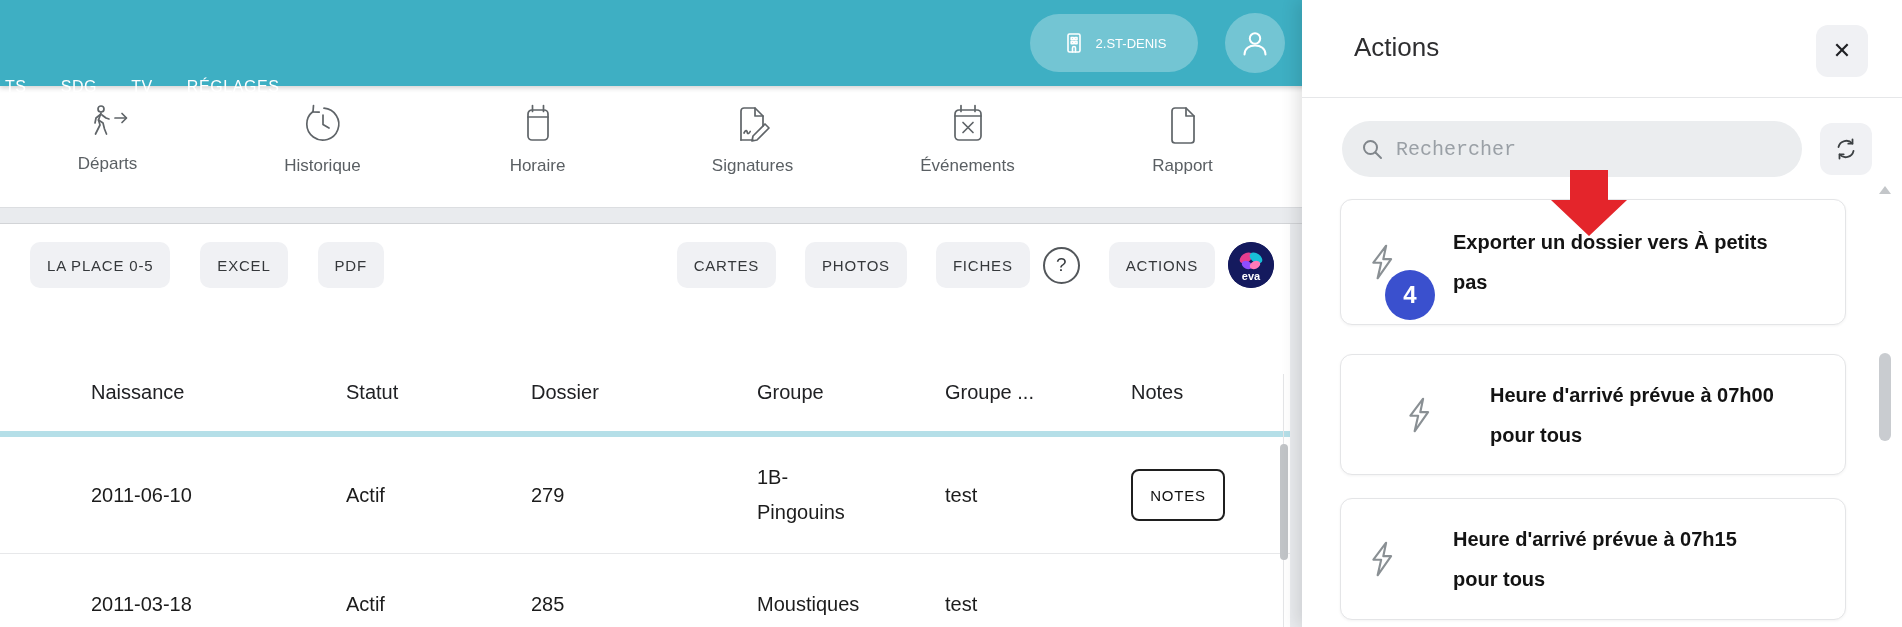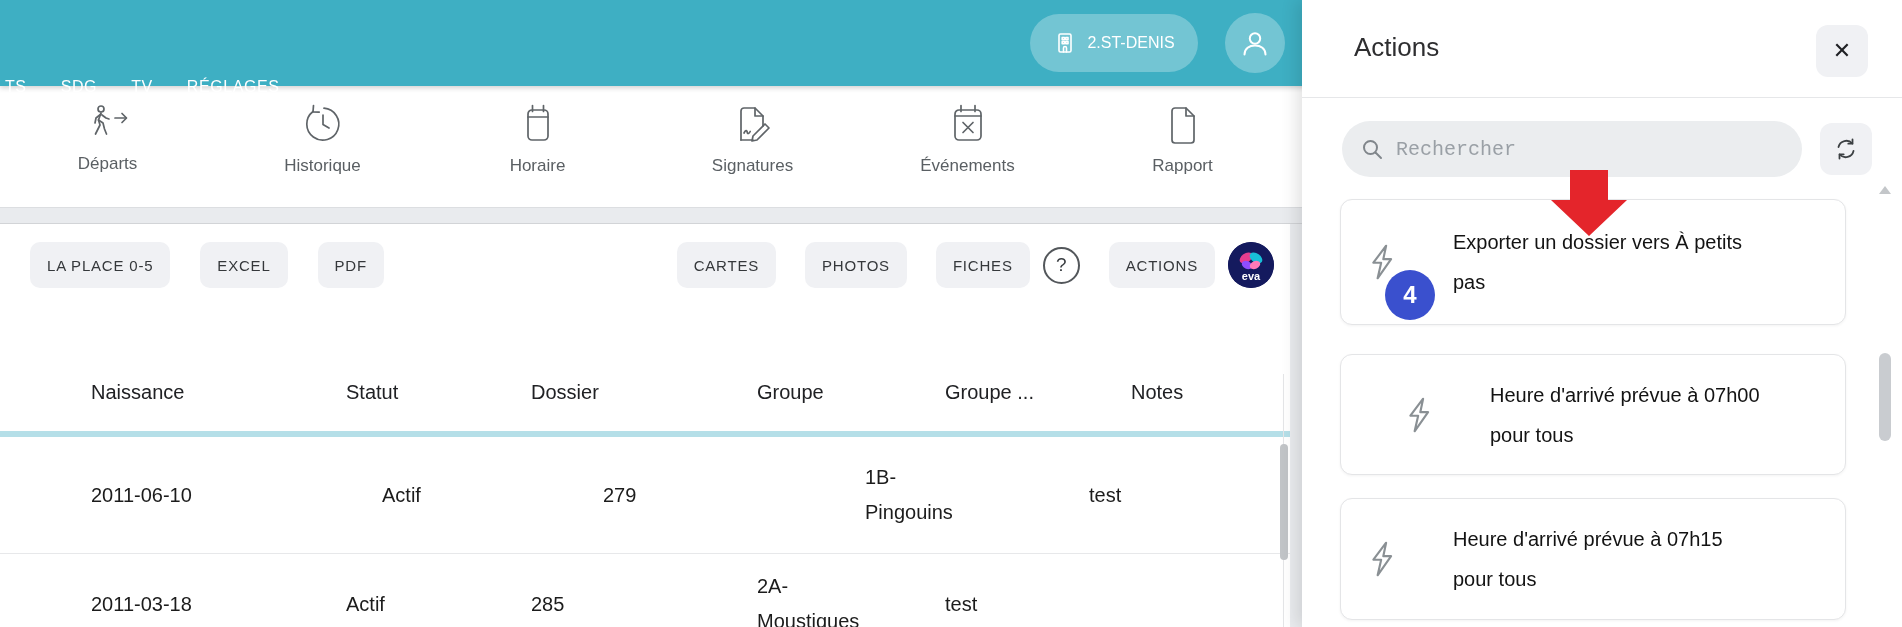--- a/index.html
+++ b/index.html
@@ -10,7 +10,7 @@
   .navbar { position:absolute; left:0; top:0; width:1902px; height:86px; background:#3eafc3; box-shadow:0 2px 5px rgba(0,0,0,.18); z-index:5; }
   .nav-items { position:absolute; left:5px; top:0; height:86px; display:flex; align-items:center; gap:34px;margin-top:44px; }
   .nav-item { color:#fff; font-size:16px; font-weight:500; letter-spacing:.6px; cursor:pointer; white-space:nowrap; }
-  .site-badge { position:absolute; left:1030px; top:14px; width:168px; height:58px; border-radius:29px; background:rgba(255,255,255,.28); display:flex; align-items:center; justify-content:center; gap:10px; color:#fff; font-size:16px; font-weight:500; cursor:pointer; }
+  .site-badge { position:absolute; left:1030px; top:14px; width:168px; height:58px; border-radius:29px; background:rgba(255,255,255,.28); display:flex; align-items:center; justify-content:center; gap:10px; color:#fff; font-size:13px; font-weight:500; cursor:pointer; }
   .user-btn { position:absolute; left:1225px; top:13px; width:60px; height:60px; border-radius:50%; background:rgba(255,255,255,.28); display:flex; align-items:center; justify-content:center; cursor:pointer; }
 
   

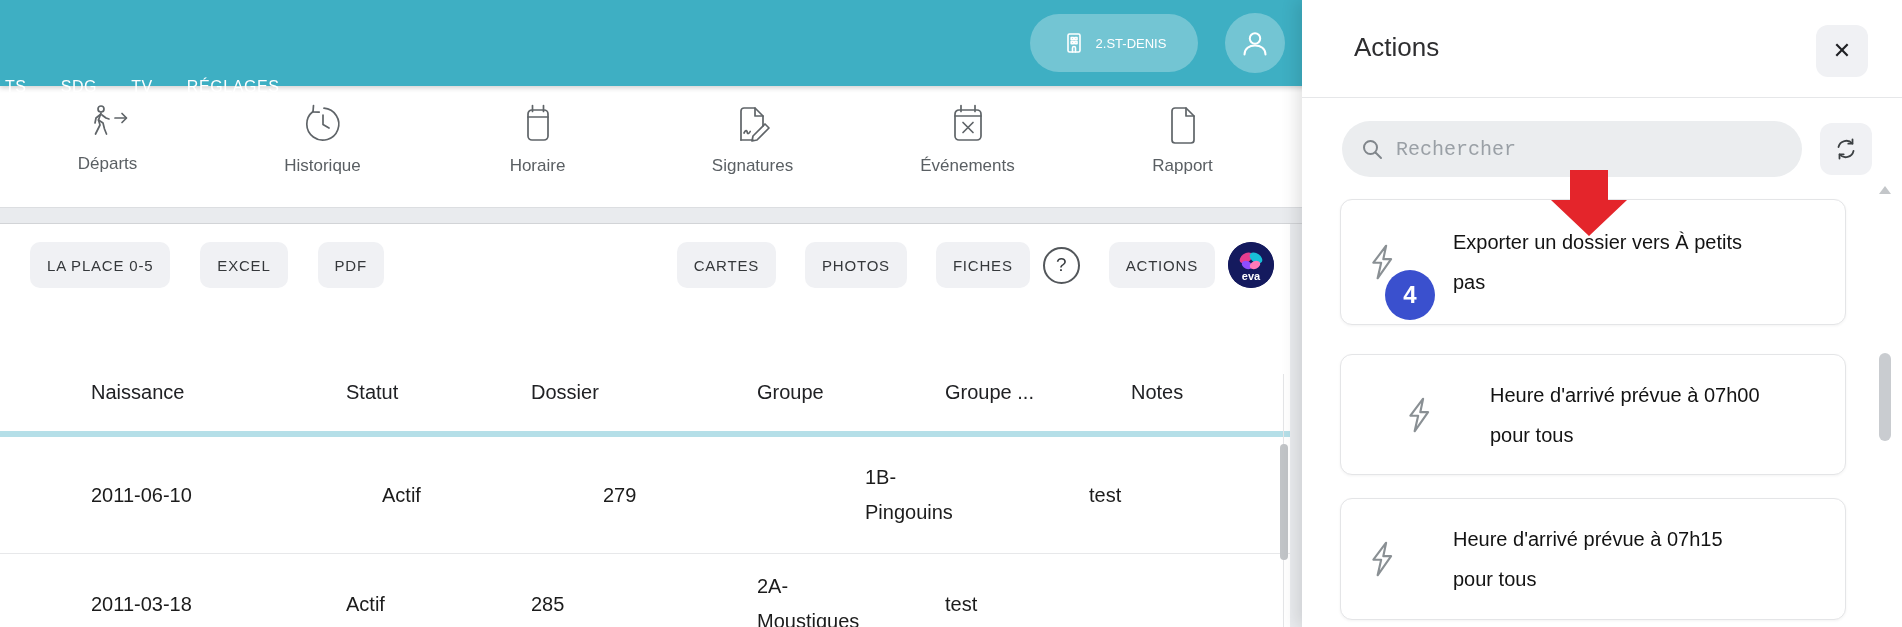--- a/index.html
+++ b/index.html
@@ -57,7 +57,7 @@
   .card-3 { top:498px; height:122px; }
   .bolt-wrap { margin-left:26px; width:34px; flex:none; display:flex; }
   .bolt-wrap svg { stroke:#8a9094; fill:none; stroke-width:1.5; stroke-linejoin:round; stroke-linecap:round; }
-  .card-text { margin-left:52px; font-size:20px; font-weight:400; color:#131313; line-height:40px; }
+  .card-text { margin-left:52px; font-size:20px; font-weight:700; color:#131313; line-height:40px; }
   .card-text span { display:block; }
   .count-badge { position:absolute; left:44px; top:70px; width:50px; height:50px; border-radius:50%; background:#3a50ce; color:#fff; font-size:24px; font-weight:700; display:flex; align-items:center; justify-content:center; z-index:2; }
   .red-arrow { position:absolute; left:249px; top:170px; z-index:3; pointer-events:none; }

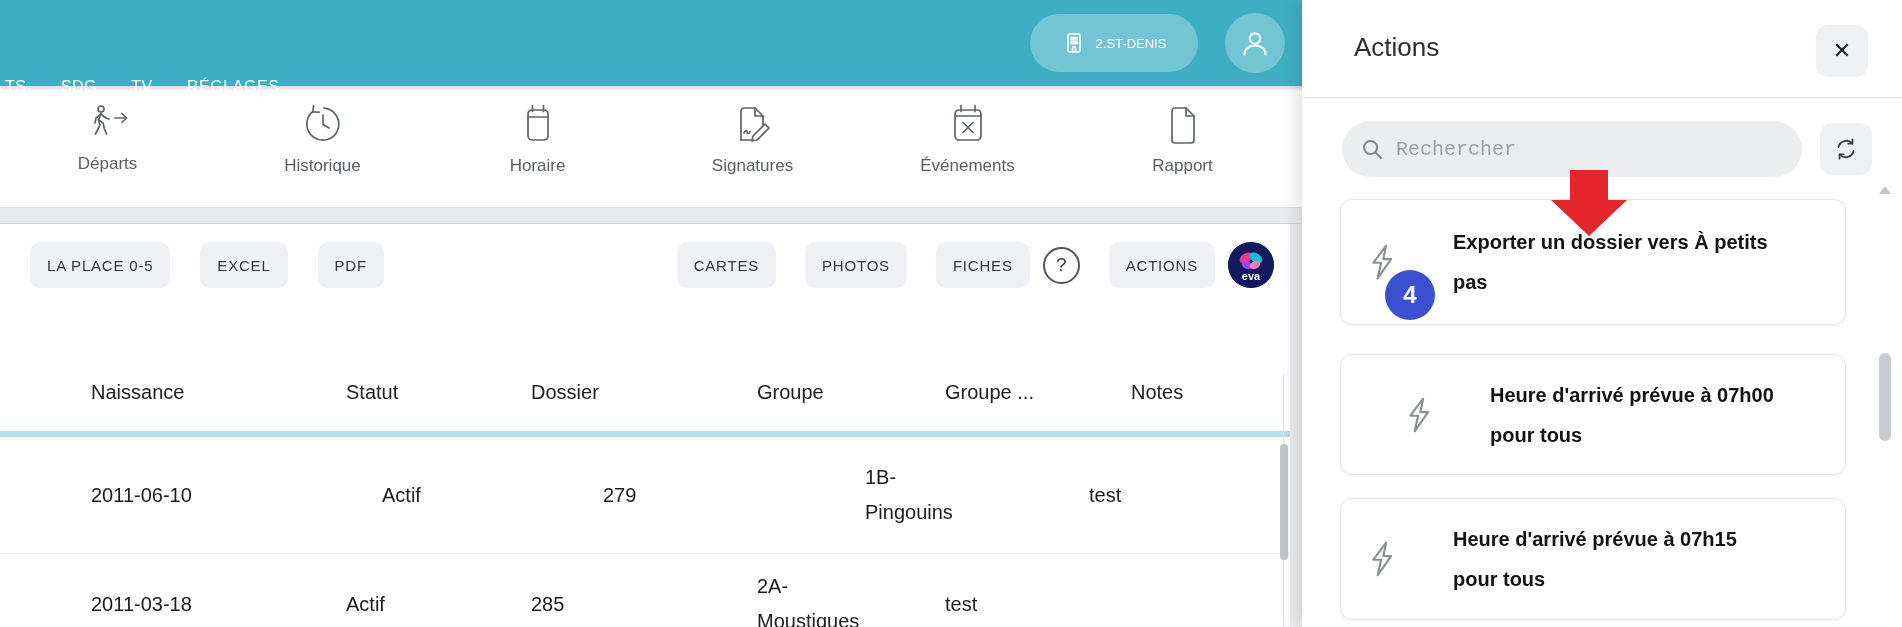--- a/index.html
+++ b/index.html
@@ -34,7 +34,7 @@
   .thead { position:absolute; top:157px; left:91px; right:0; display:grid; grid-template-columns:255px 185px 226px 188px 186px 1fr; font-size:20px; font-weight:500; color:#202124; }
   .teal-line { position:absolute; top:207px; left:0; width:100%; height:6px; background:#b5dfe8; }
   .trow { position:absolute; left:91px; right:0; display:grid; grid-template-columns:255px 185px 226px 188px 186px 1fr; align-items:center; font-size:20px; color:#1c1c1c; }
-  .trow-1 { top:213px; height:116px;gap:36px; }
+  .trow-1 { top:213px; height:116px; }
   .row-divider { position:absolute; top:329px; left:0; right:0; height:1px; background:#e7e8ea; }
   .trow-2 { top:330px; height:100px; }
   .cell-lines span { display:block; line-height:35px; }

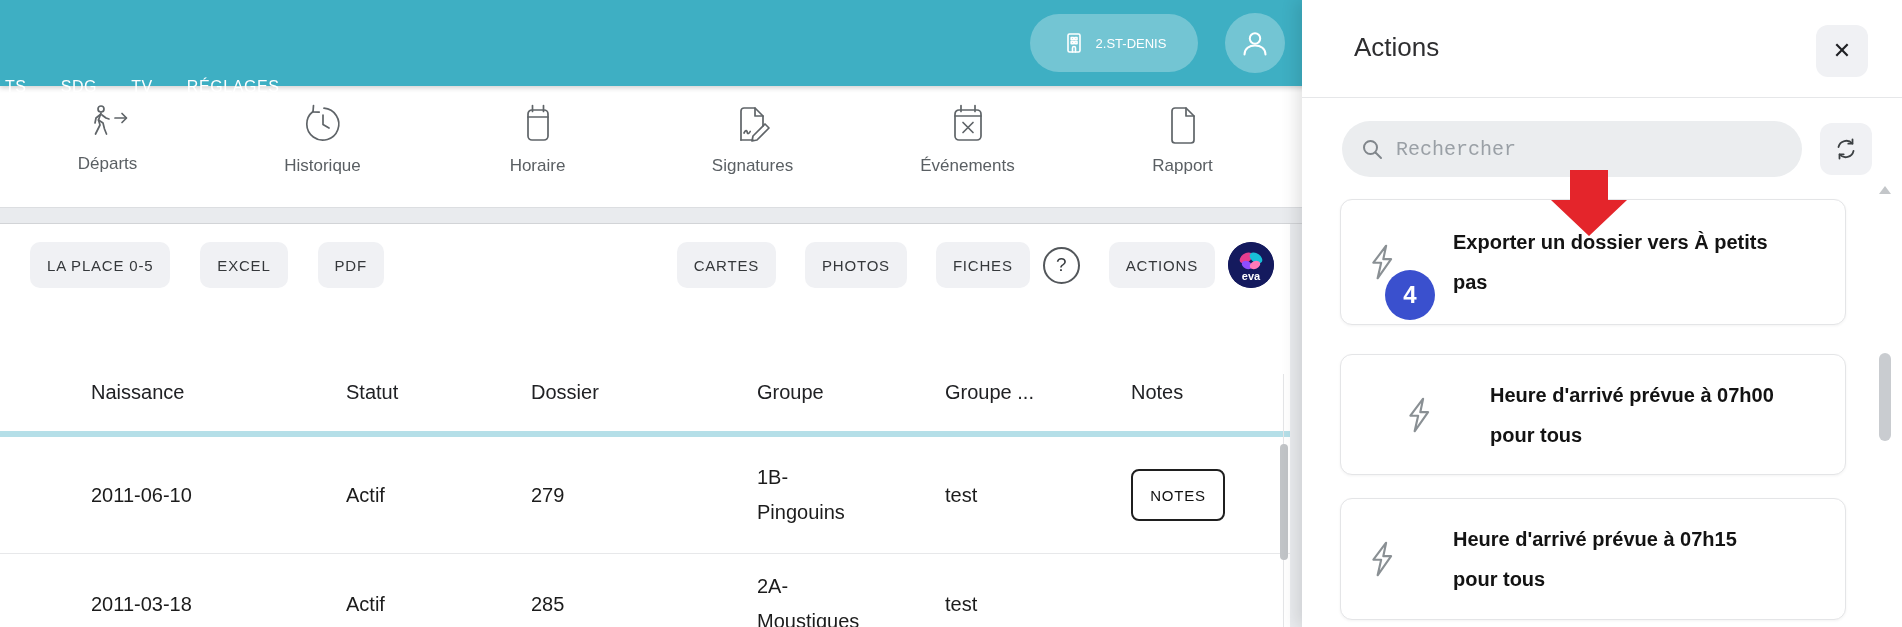--- a/index.html
+++ b/index.html
@@ -229,7 +229,6 @@
     <span>Actif</span>
     <span>285</span>
     <span class="cell-lines">
-        <span>2A-</span>
         <span>Moustiques</span>
       </span>
     <span>test</span>

